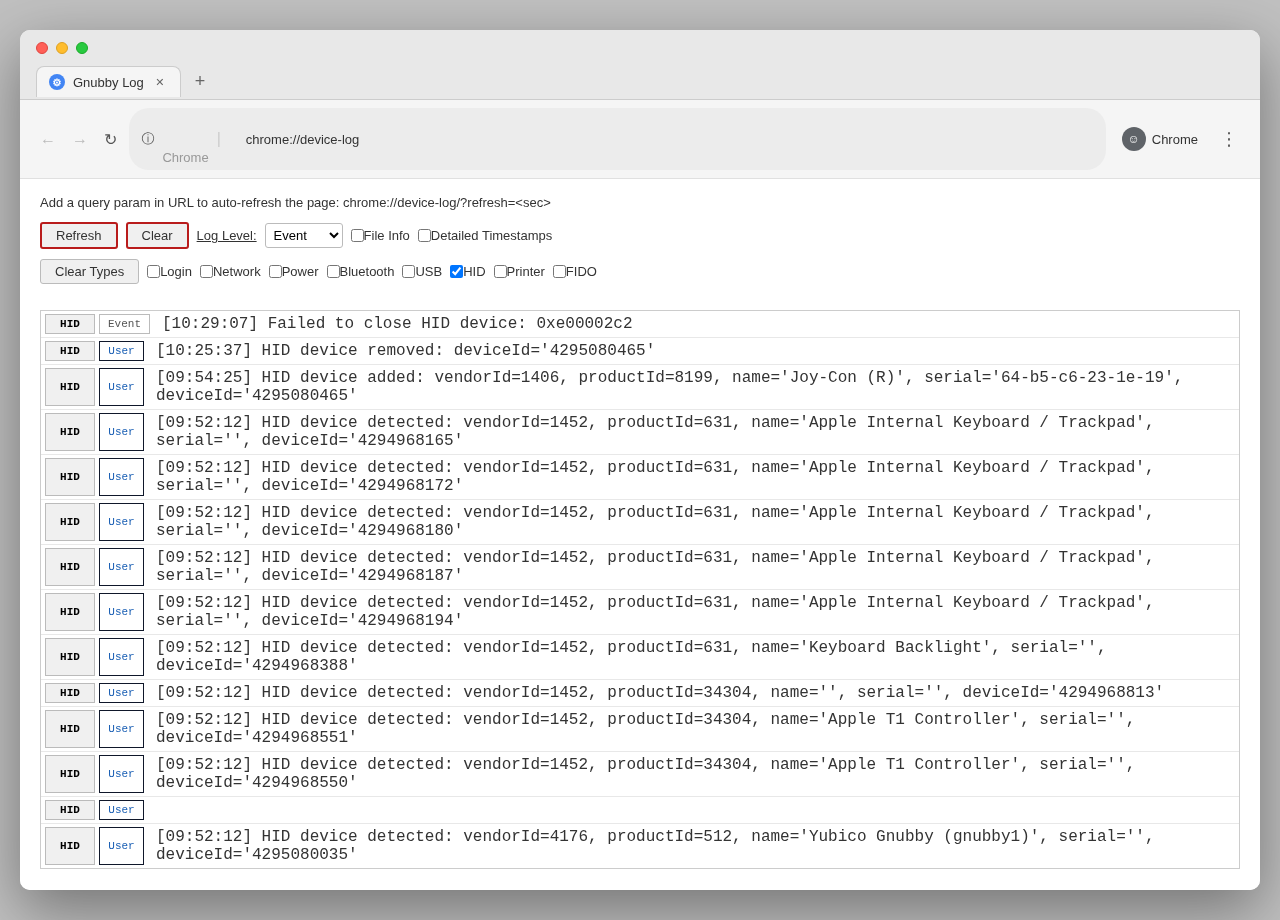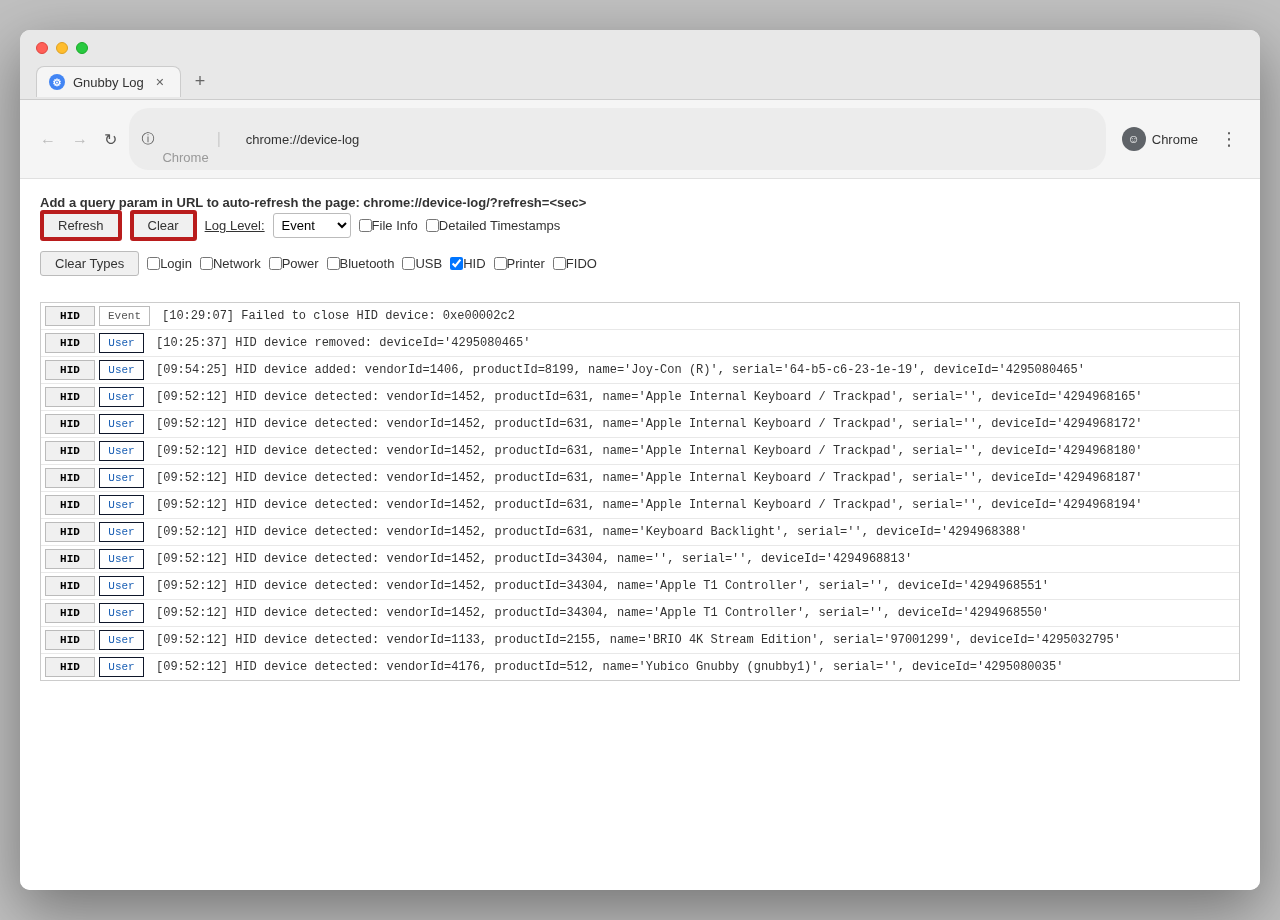--- a/index.html
+++ b/index.html
@@ -175,9 +175,8 @@
     }
     .info-bar {
       color: #333;
-      margin-bottom: 0;
-      font-size: 13px;
-      font-weight: bold;
+      margin-bottom: 12px;
+      font-size: 13px;
     }
     .controls-row {
       display: flex;

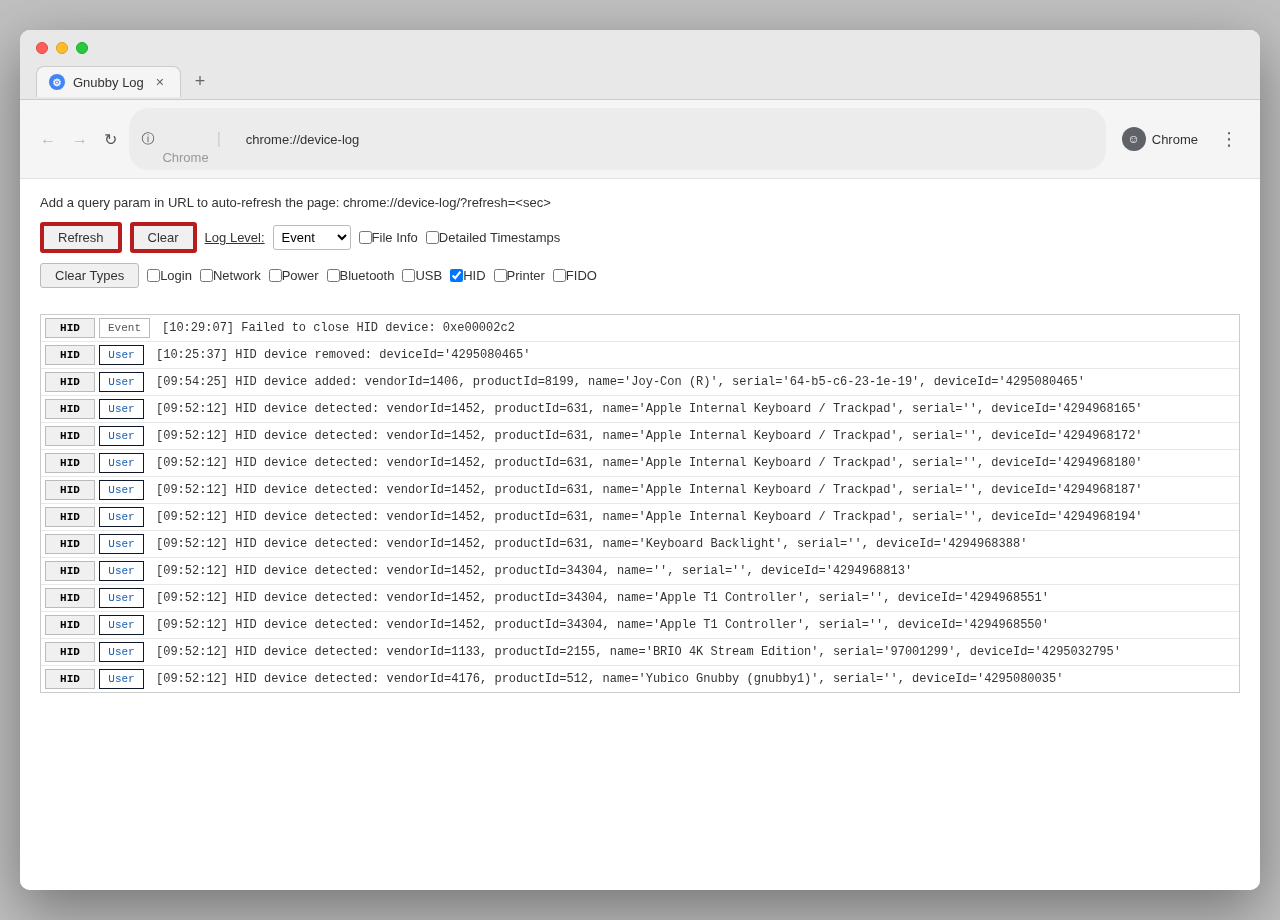--- a/index.html
+++ b/index.html
@@ -187,7 +187,7 @@
     }
     .btn {
       background: #f0f0f0;
-      border: 4px solid #b91c1c;
+      border: 2px solid #b91c1c;
       border-radius: 3px;
       padding: 4px 14px;
       font-size: 13px;

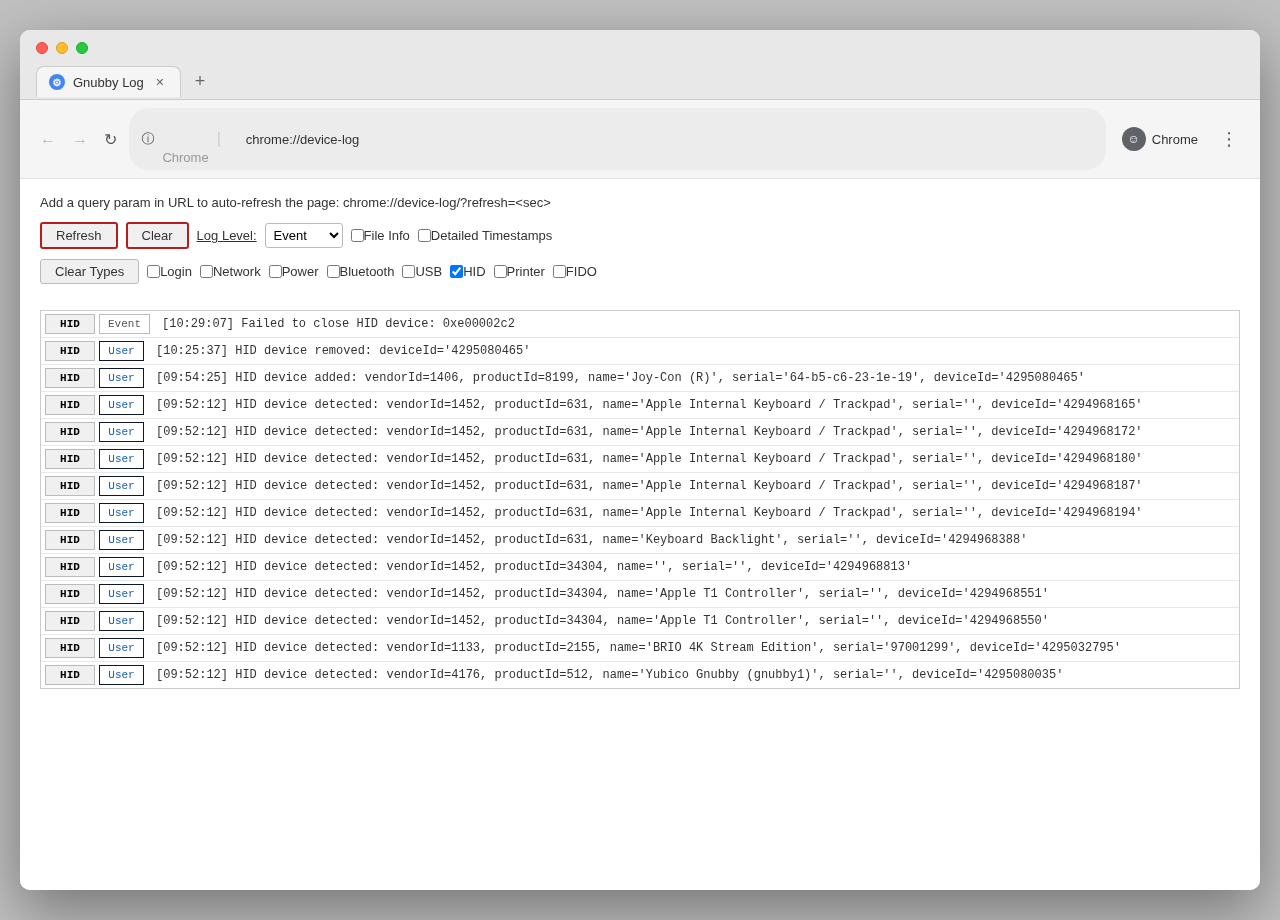--- a/index.html
+++ b/index.html
@@ -280,7 +280,7 @@
       display: flex;
       align-items: center;
       font-family: 'Courier New', Courier, monospace;
-      font-size: 12px;
+      font-size: 16px;
     }
   </style>
 </head>

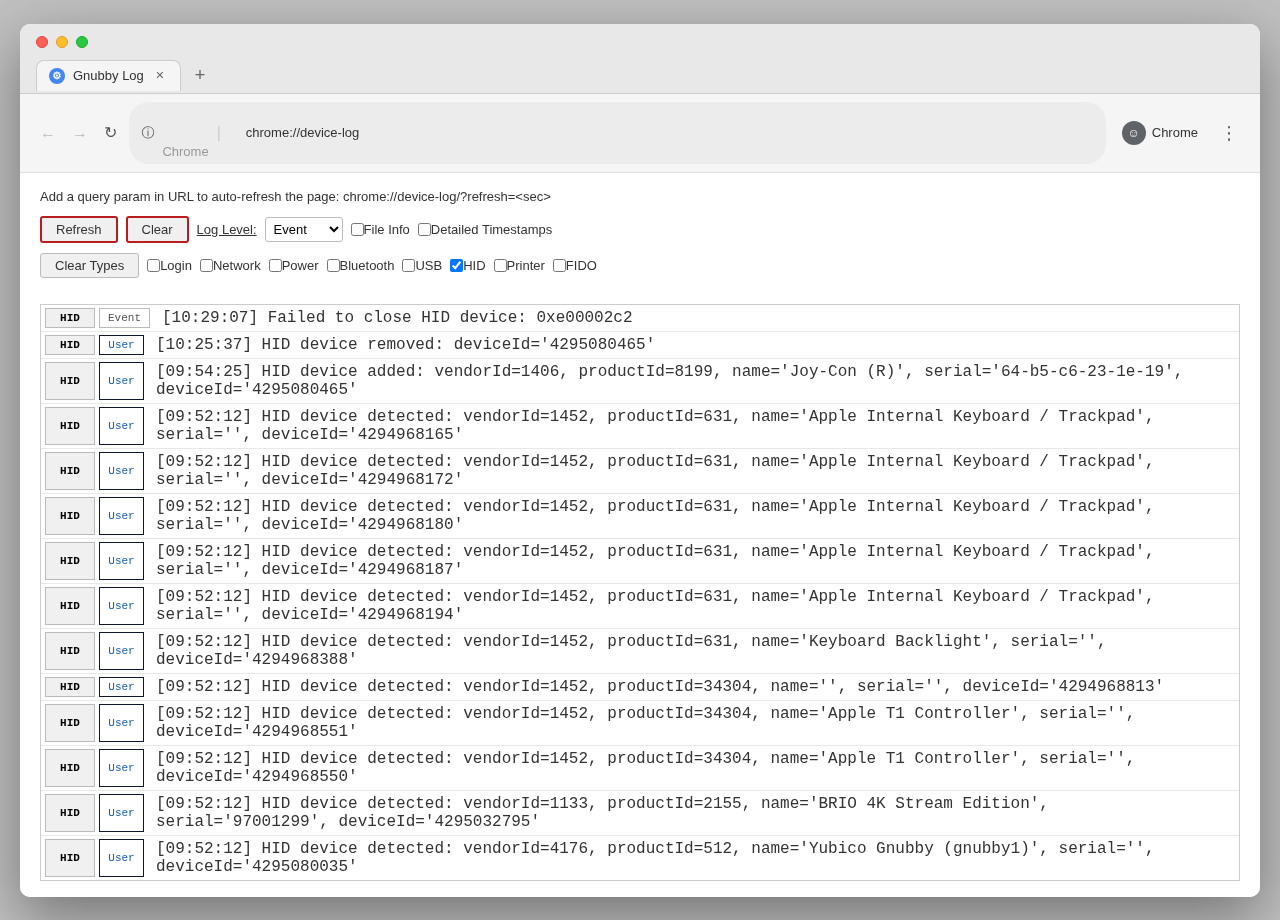--- a/index.html
+++ b/index.html
@@ -449,7 +449,6 @@
         <div class="log-row">
           <div class="log-type">HID</div>
           <div class="log-level user-level">User</div>
-          <div class="log-message">[09:52:12] HID device detected: vendorId=1133, productId=2155, name='BRIO 4K Stream Edition', serial='97001299', deviceId='4295032795'</div>
         </div>
         <div class="log-row">
           <div class="log-type">HID</div>

